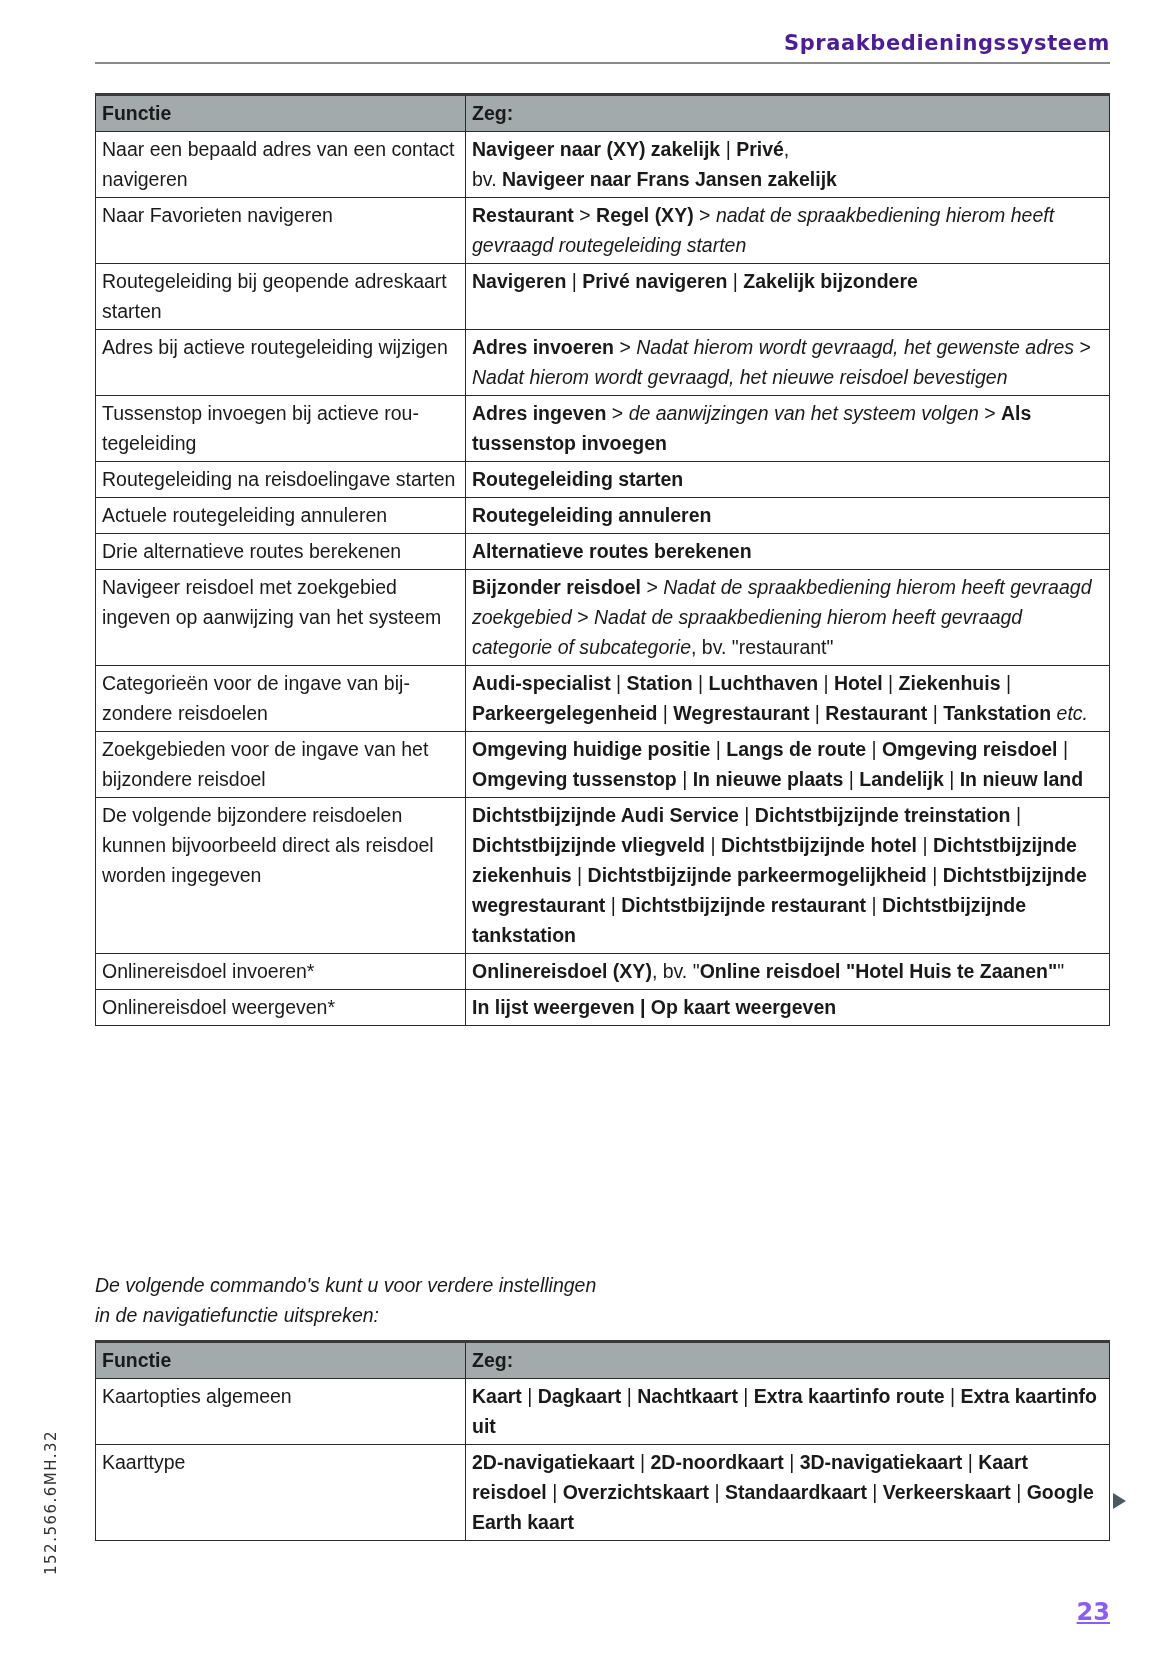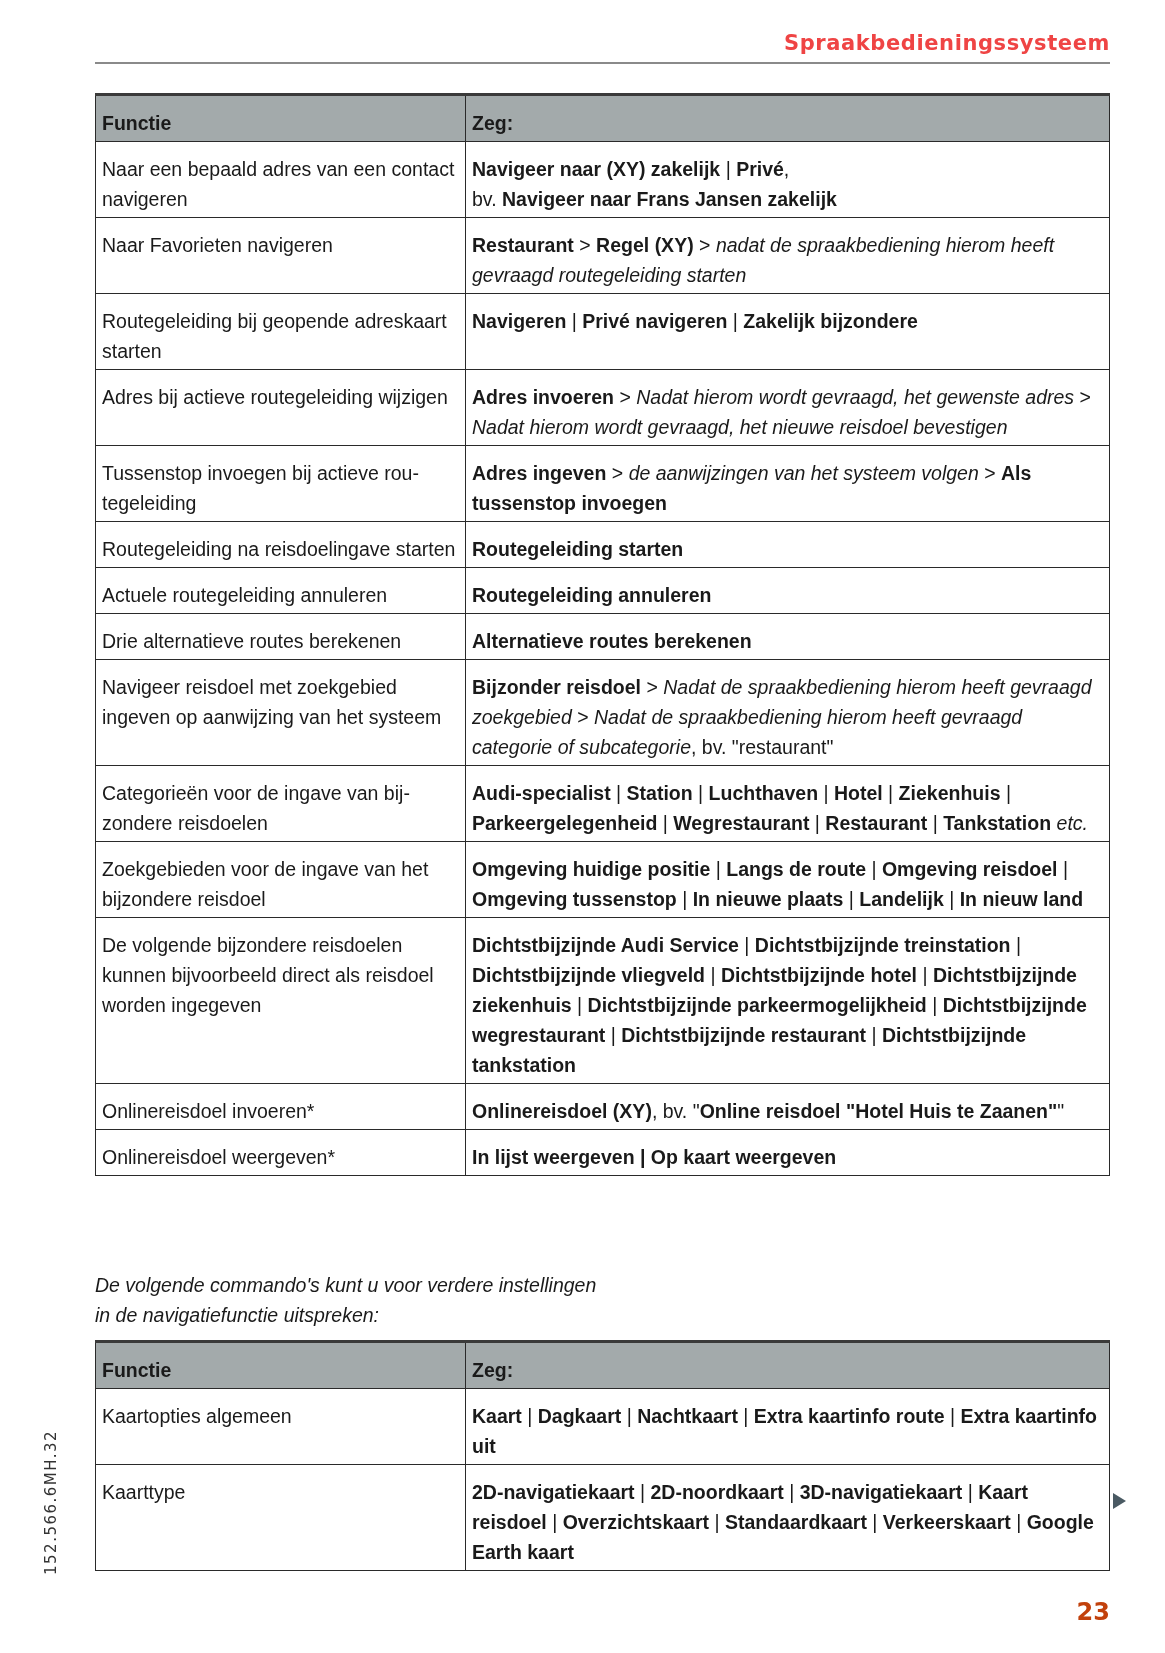--- a/index.html
+++ b/index.html
@@ -8,7 +8,7 @@
   .running-head { position:absolute; left:95px; top:26px; width:1015px; height:36px;
          border-bottom:2px solid #8a8a8a; text-align:right; }
   .running-head span { font-family:"DejaVu Sans", sans-serif; font-weight:bold; font-size:21px;
-         letter-spacing:0.6px; line-height:34px; color:#ef4444; }
+         letter-spacing:0.6px; line-height:34px; color:#4c1d95; }
   table.cmd { position:absolute; left:95px; width:1015px; border-collapse:collapse;
          font-size:19.5px; line-height:30px; }
   table.cmd th, table.cmd td { border:1.5px solid #2a2a2a; vertical-align:top;

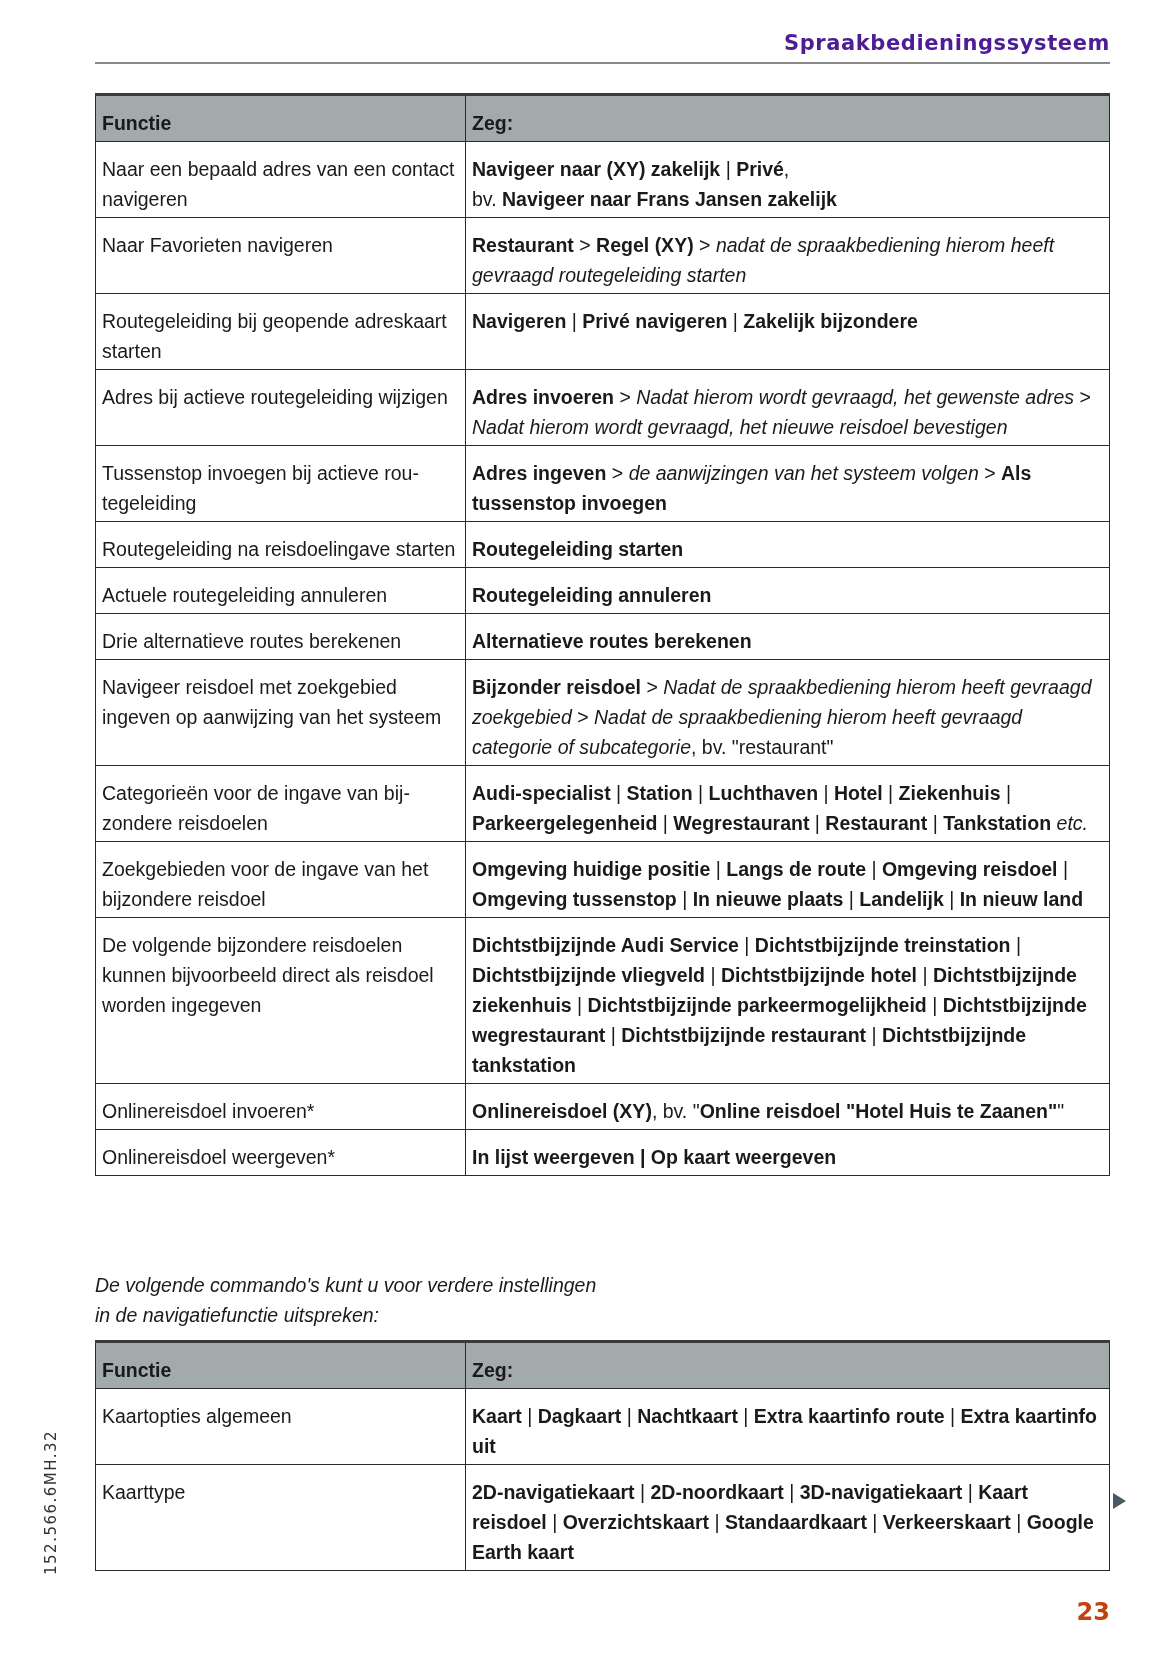--- a/index.html
+++ b/index.html
@@ -12,7 +12,7 @@
   table.cmd { position:absolute; left:95px; width:1015px; border-collapse:collapse;
          font-size:19.5px; line-height:30px; }
   table.cmd th, table.cmd td { border:1.5px solid #2a2a2a; vertical-align:top;
-         padding:12px 7px 3px 6px; text-align:left; }
+         padding:2px 7px 3px 6px; text-align:left; }
   table.cmd thead th { background:#a3aaab; font-weight:bold; height:30px;
          border-top:3px solid #3a3a3a; }
   table.cmd col.c1 { width:370px; }

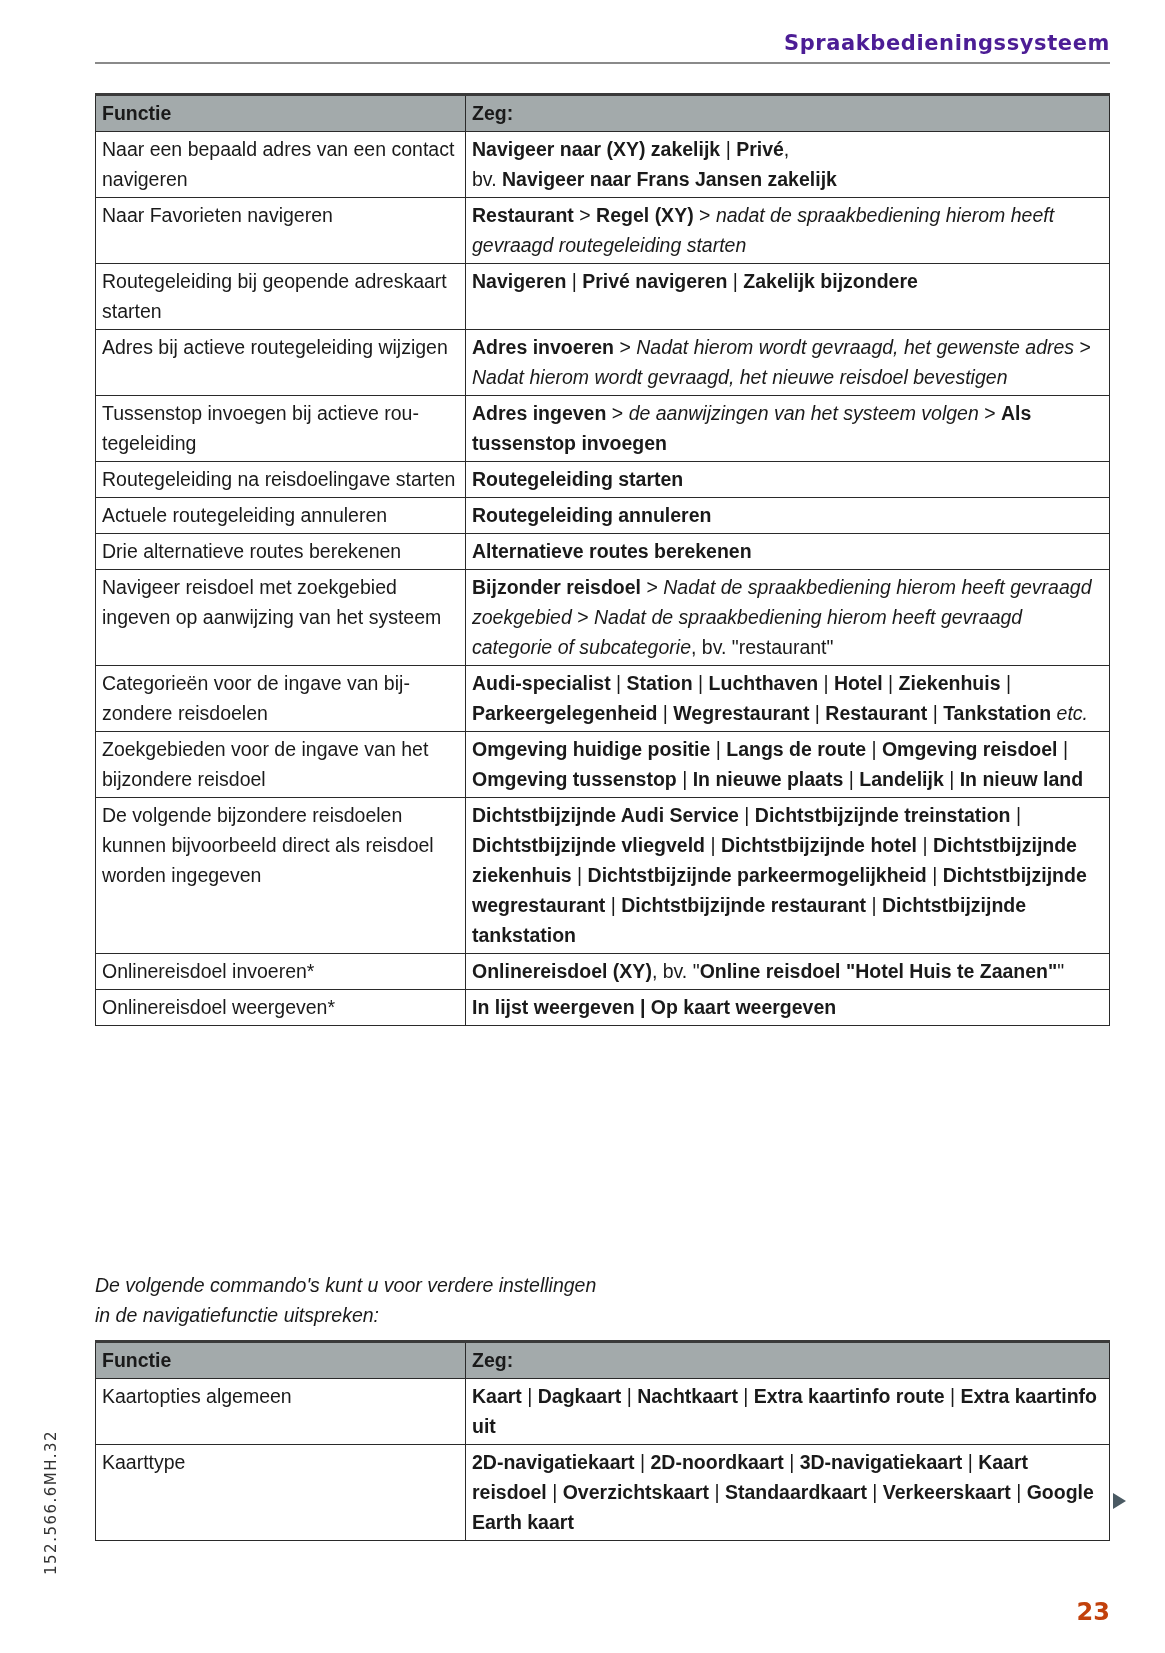--- a/index.html
+++ b/index.html
@@ -25,7 +25,7 @@
          transform:rotate(-90deg); font-family:"DejaVu Sans", sans-serif;
          font-size:15px; letter-spacing:1.5px; color:#333; white-space:nowrap; }
   .page-num { position:absolute; right:55px; top:1598px; font-family:"DejaVu Sans", sans-serif;
-         font-weight:bold; font-size:24px; color:#c2410c; }
+         font-weight:bold; font-size:24px; color:#8b5cf6;text-decoration:underline; }
   .next-arrow { position:absolute; left:1113px; top:1493px; width:0; height:0;
          border-top:8px solid transparent; border-bottom:8px solid transparent;
          border-left:13px solid #4a5a63; }

